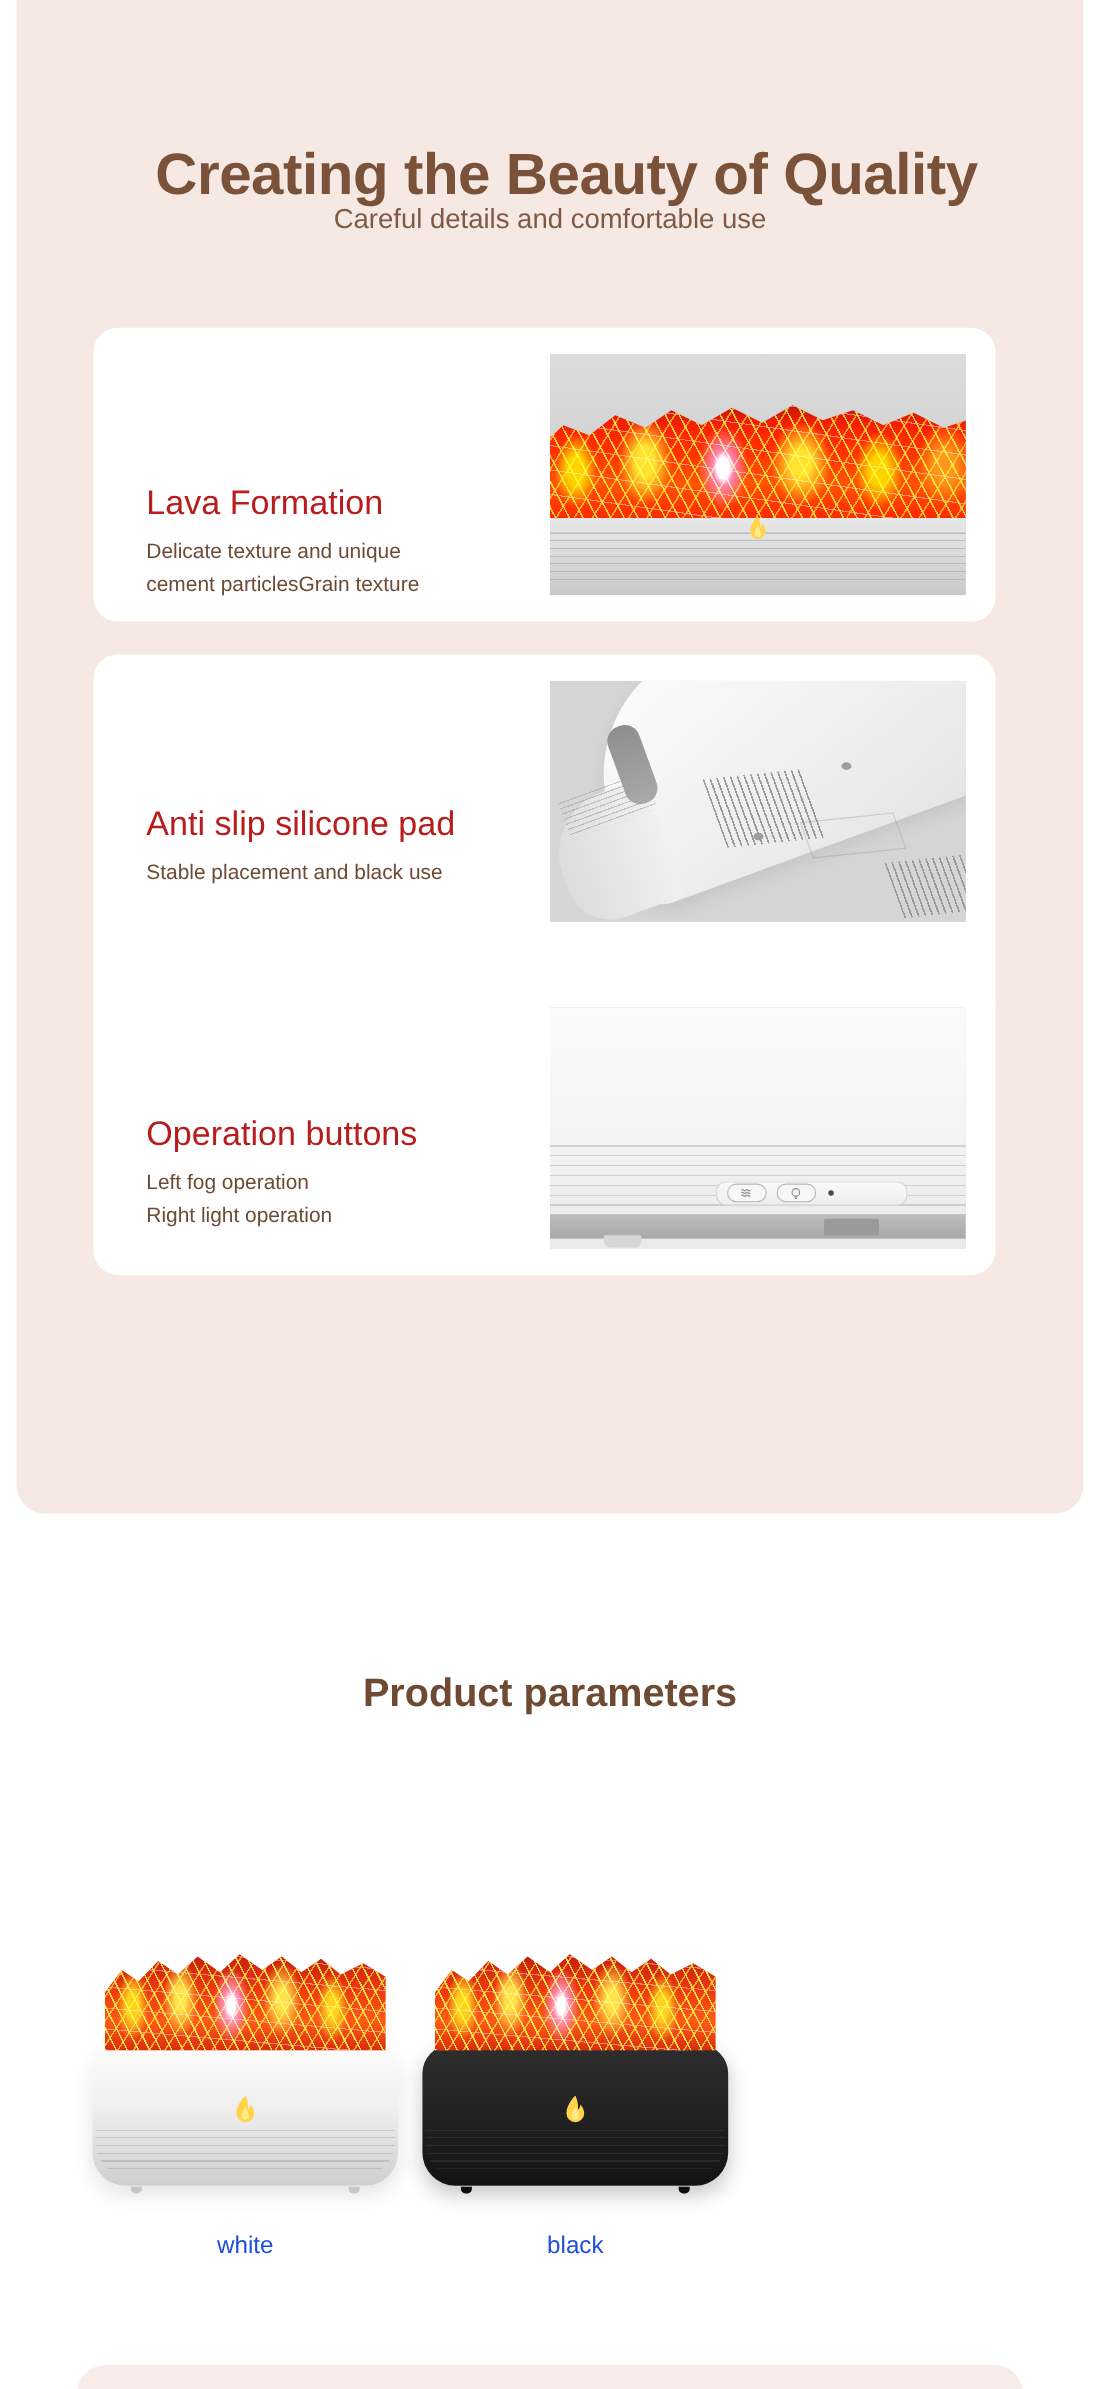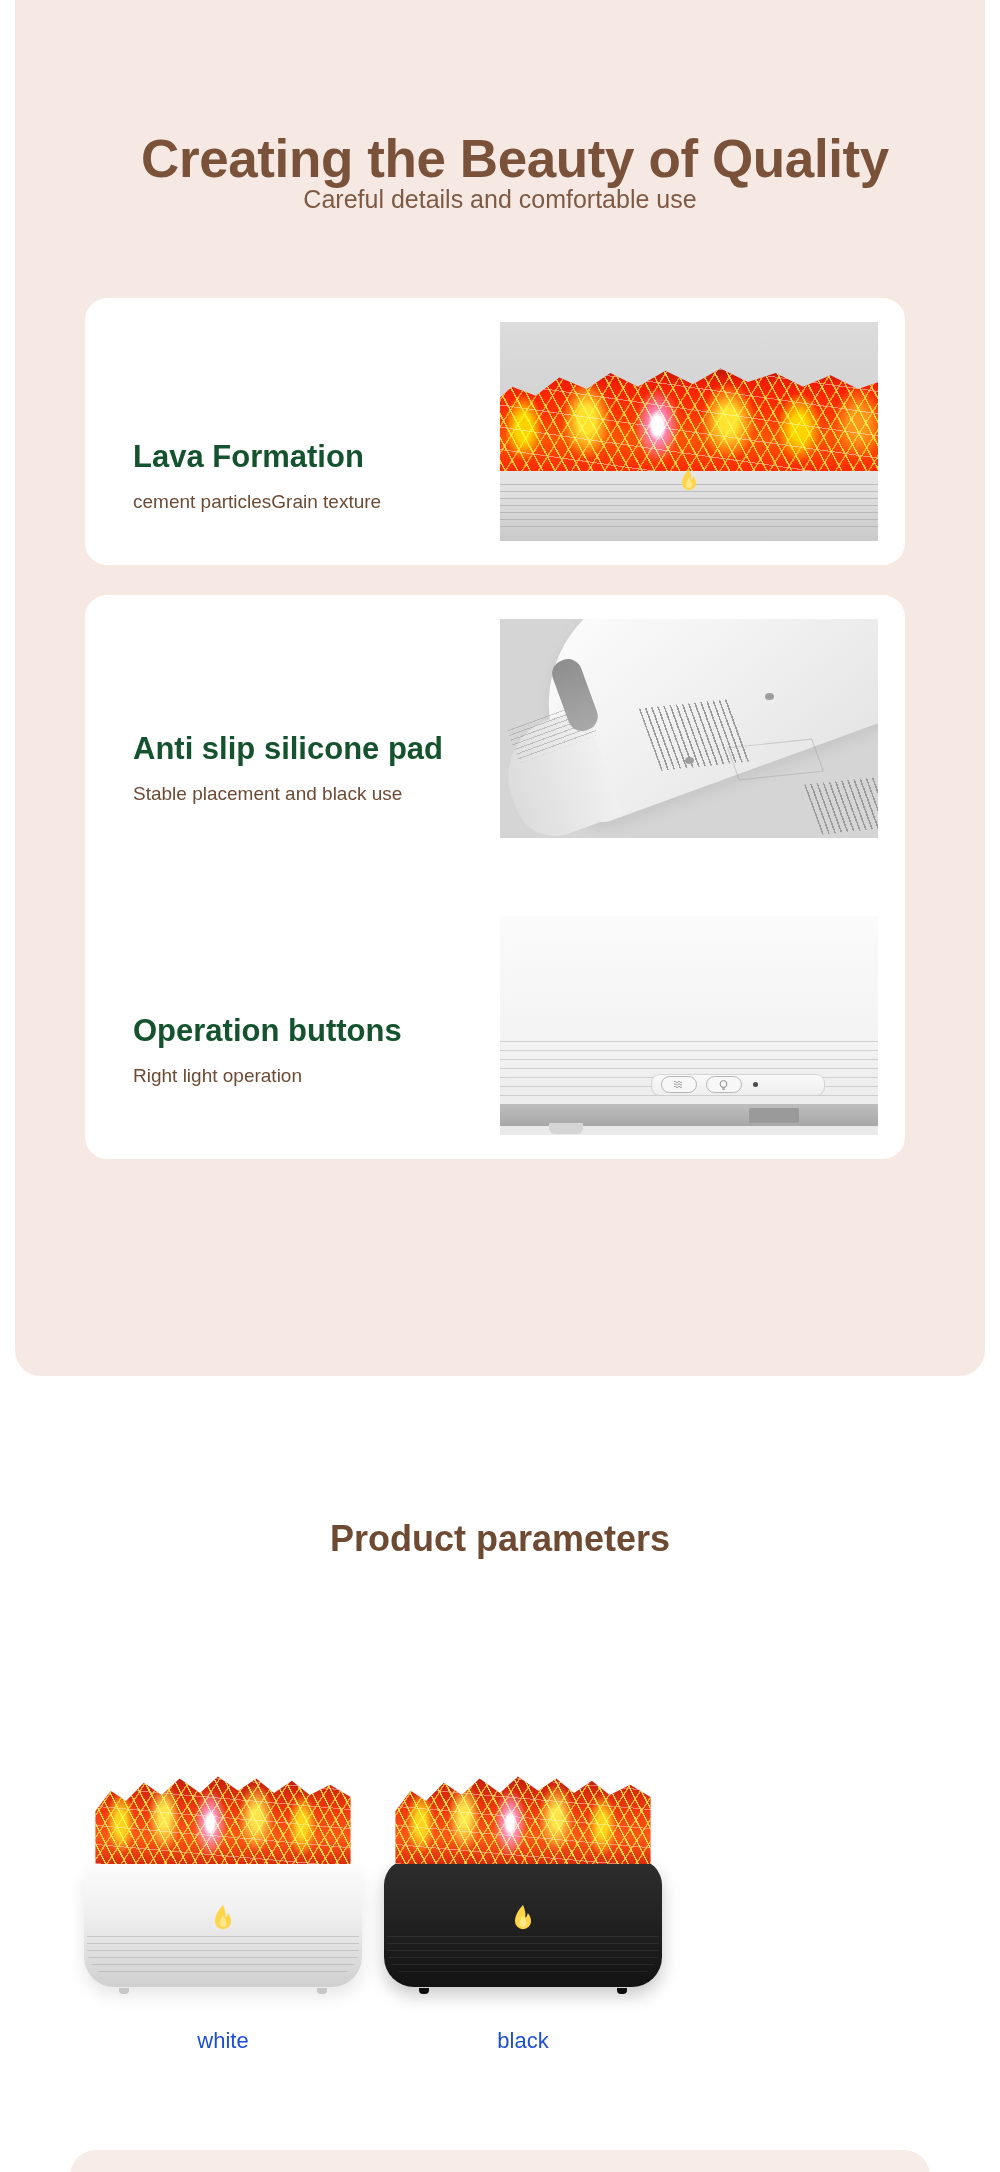--- a/index.html
+++ b/index.html
@@ -60,8 +60,8 @@
 
   .card-title {
     font-size: 31px;
-    color: #14532d;
-    font-weight: bold;
+    color: #b91c1c;
+    font-weight: normal;
     line-height: 1.2;
     margin-bottom: 12px;
     white-space: nowrap;

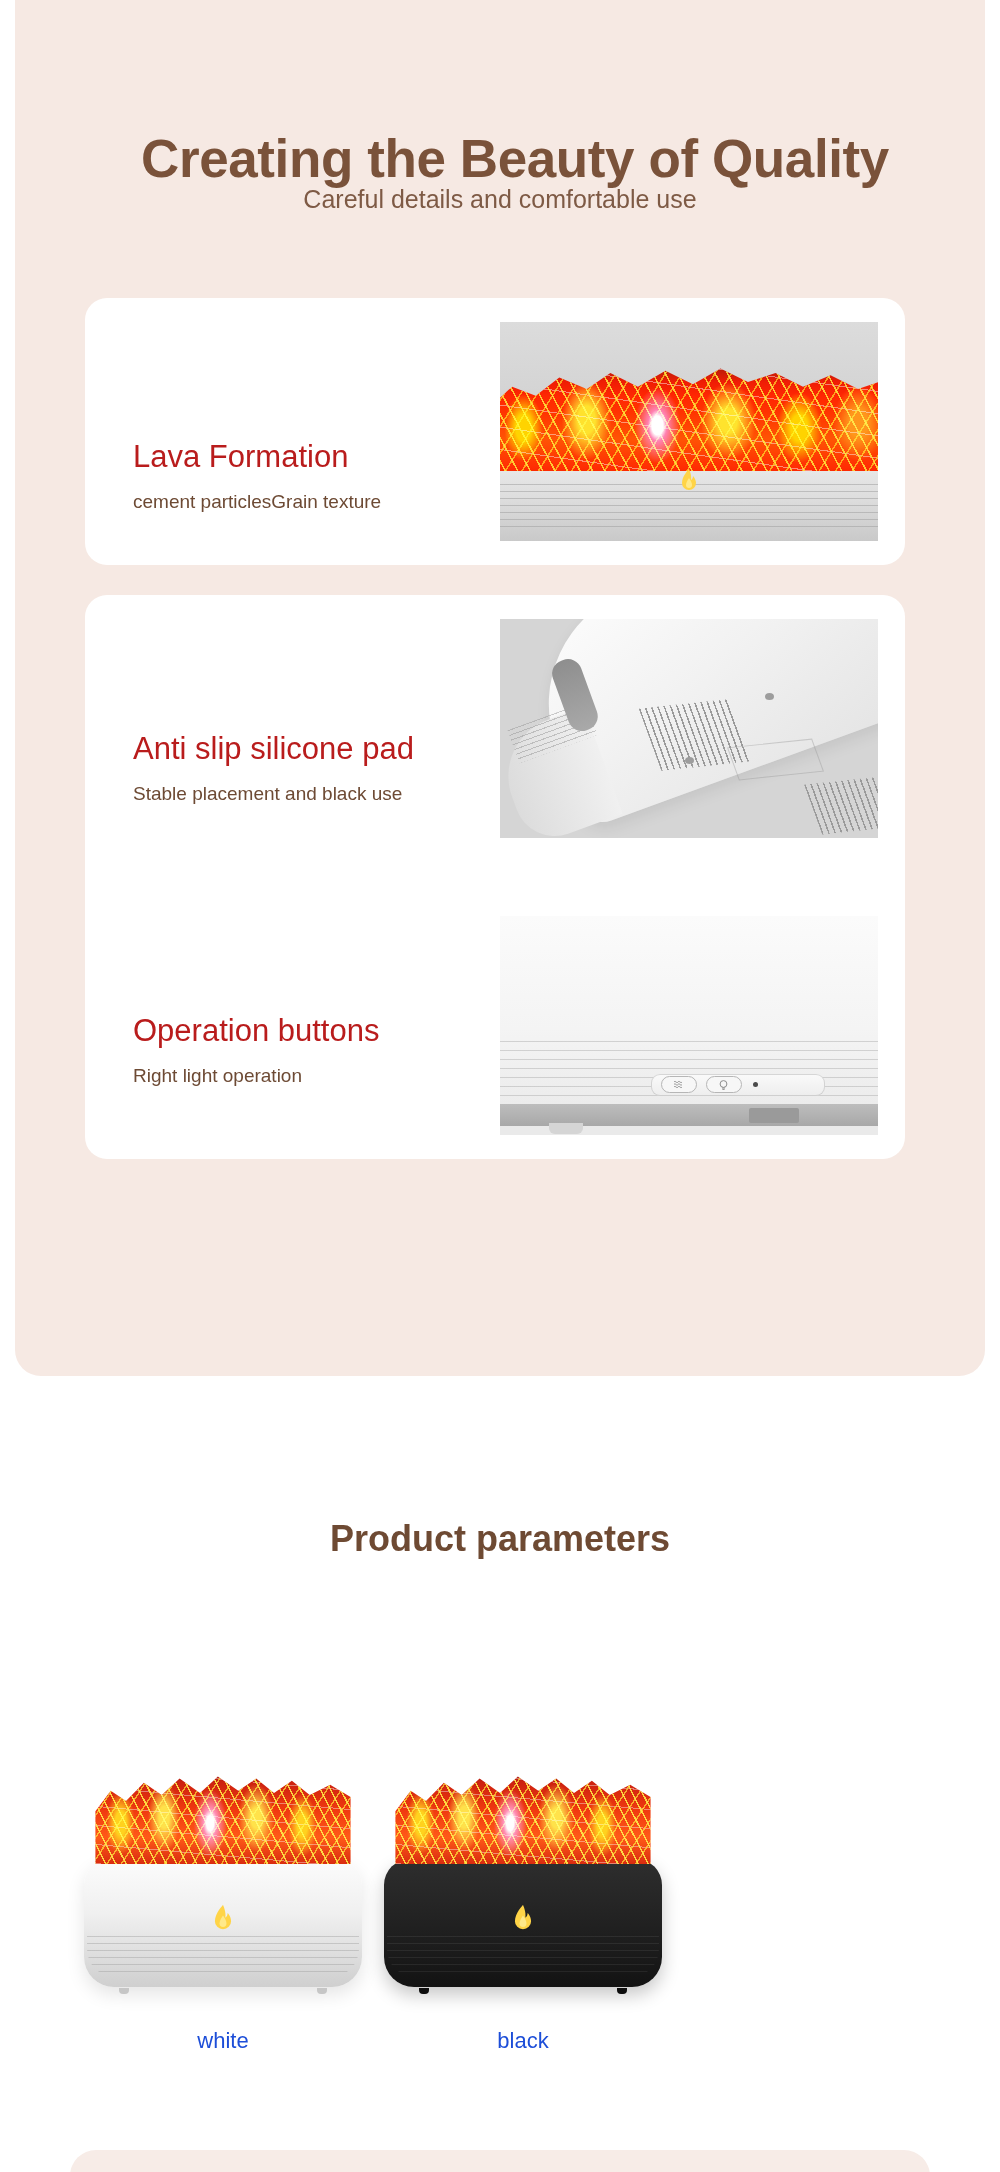--- a/index.html
+++ b/index.html
@@ -328,6 +328,7 @@
 <div class="card card-1">
   <div class="card-text">
     <div class="card-title">Lava Formation</div>
+    <div class="card-desc">Delicate texture and unique</div>
     <div class="card-desc">cement particlesGrain texture</div>
   </div>
   <div class="card-photo">

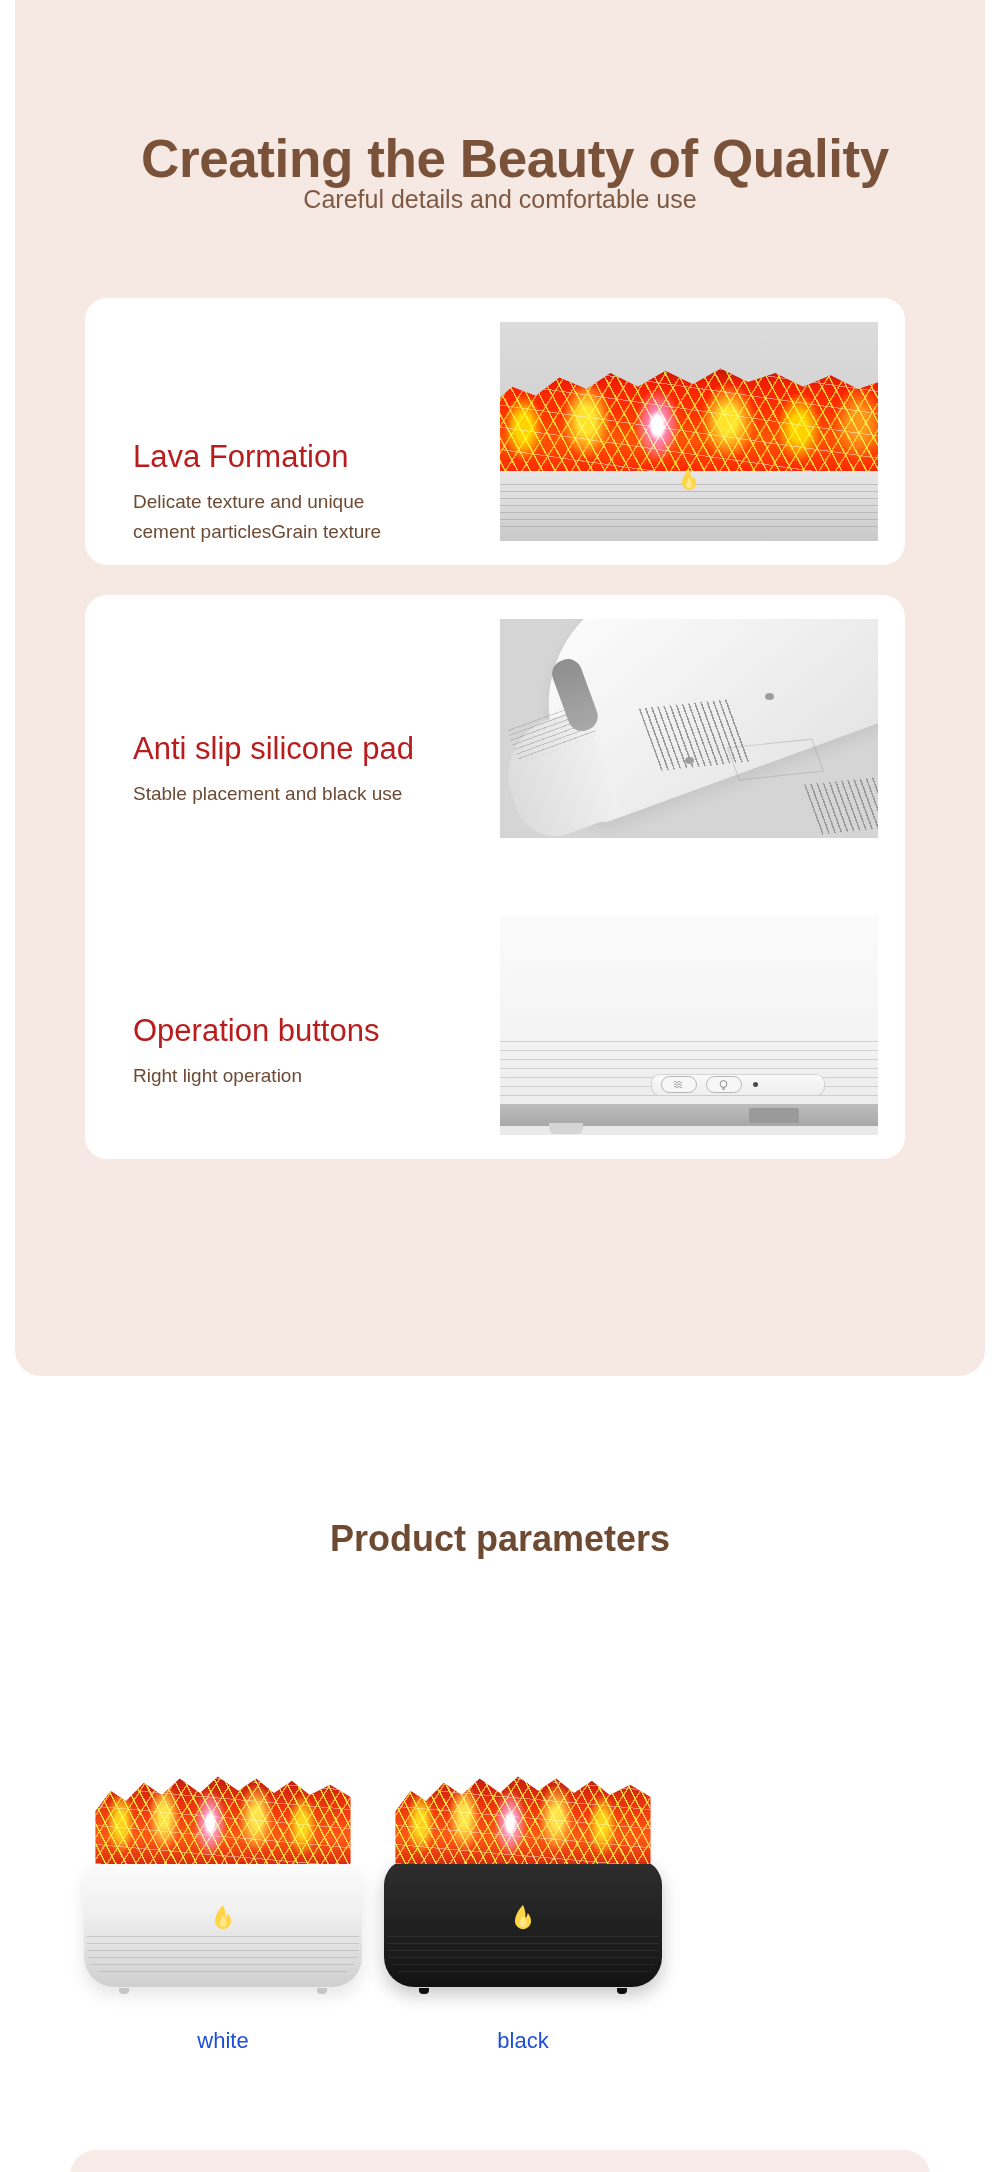--- a/index.html
+++ b/index.html
@@ -371,6 +371,7 @@
 <div class="card card-3">
   <div class="card-text">
     <div class="card-title">Operation buttons</div>
+    <div class="card-desc">Left fog operation</div>
     <div class="card-desc">Right light operation</div>
   </div>
   <div class="card-photo">

